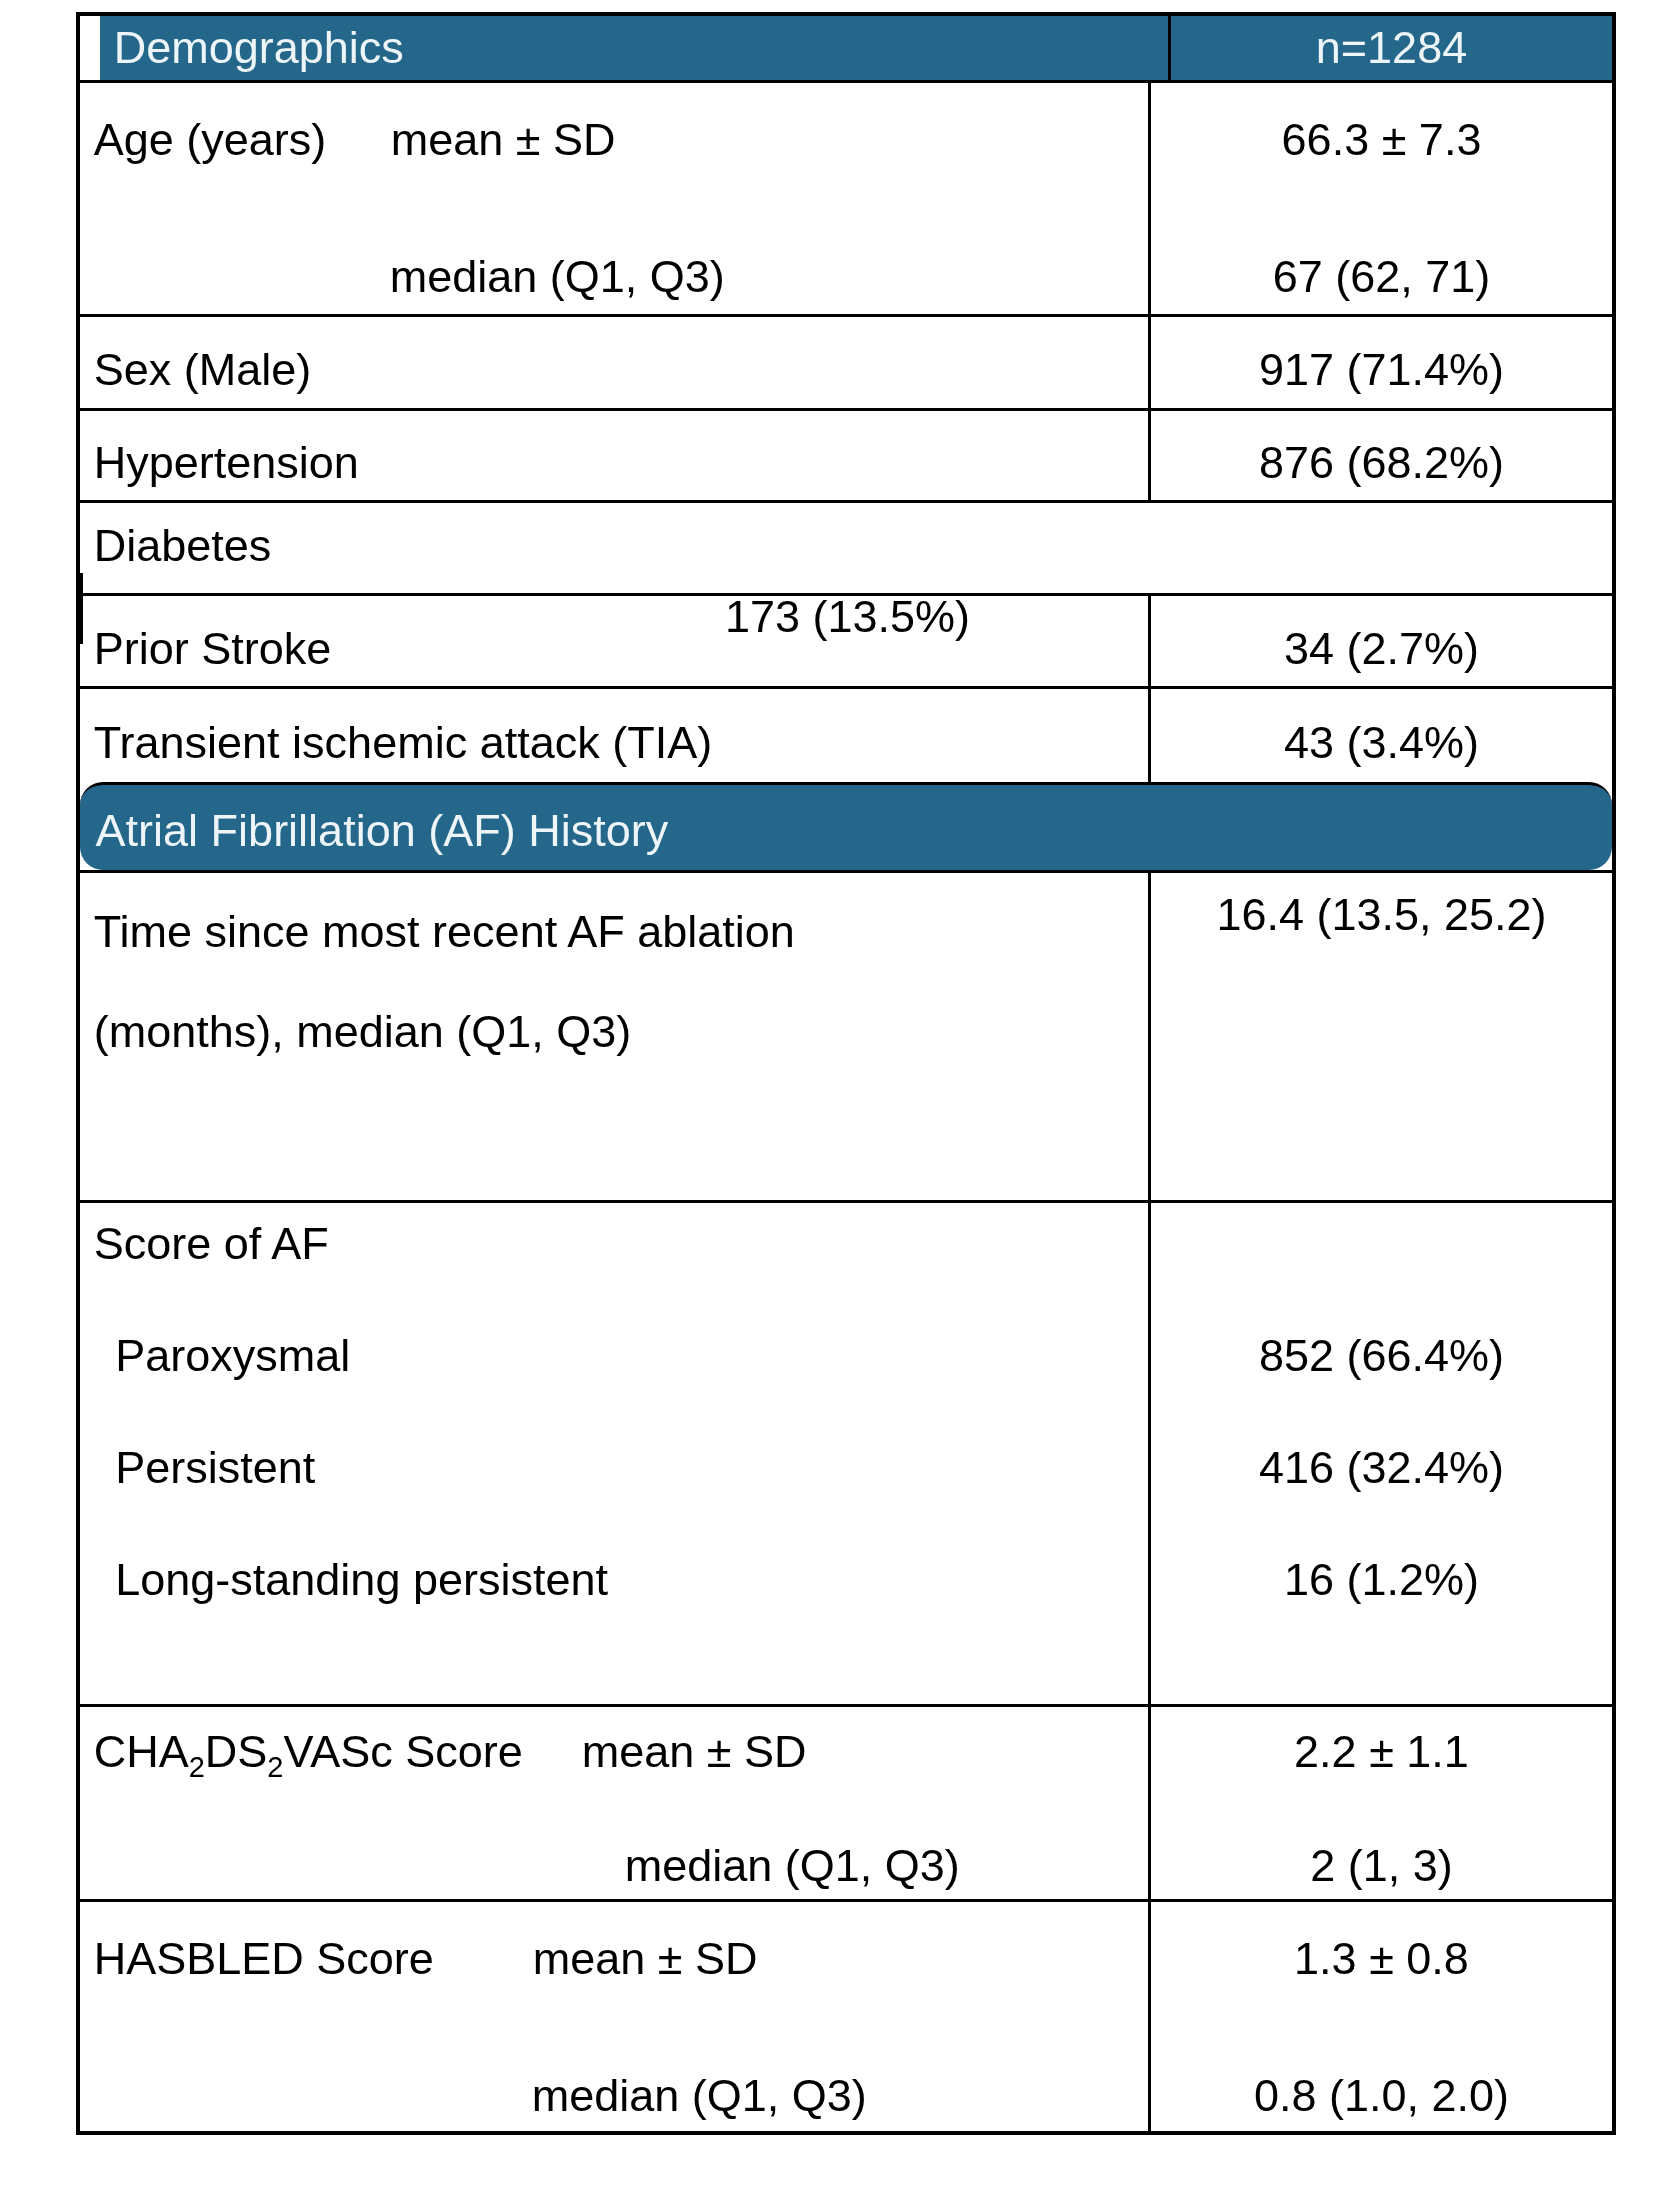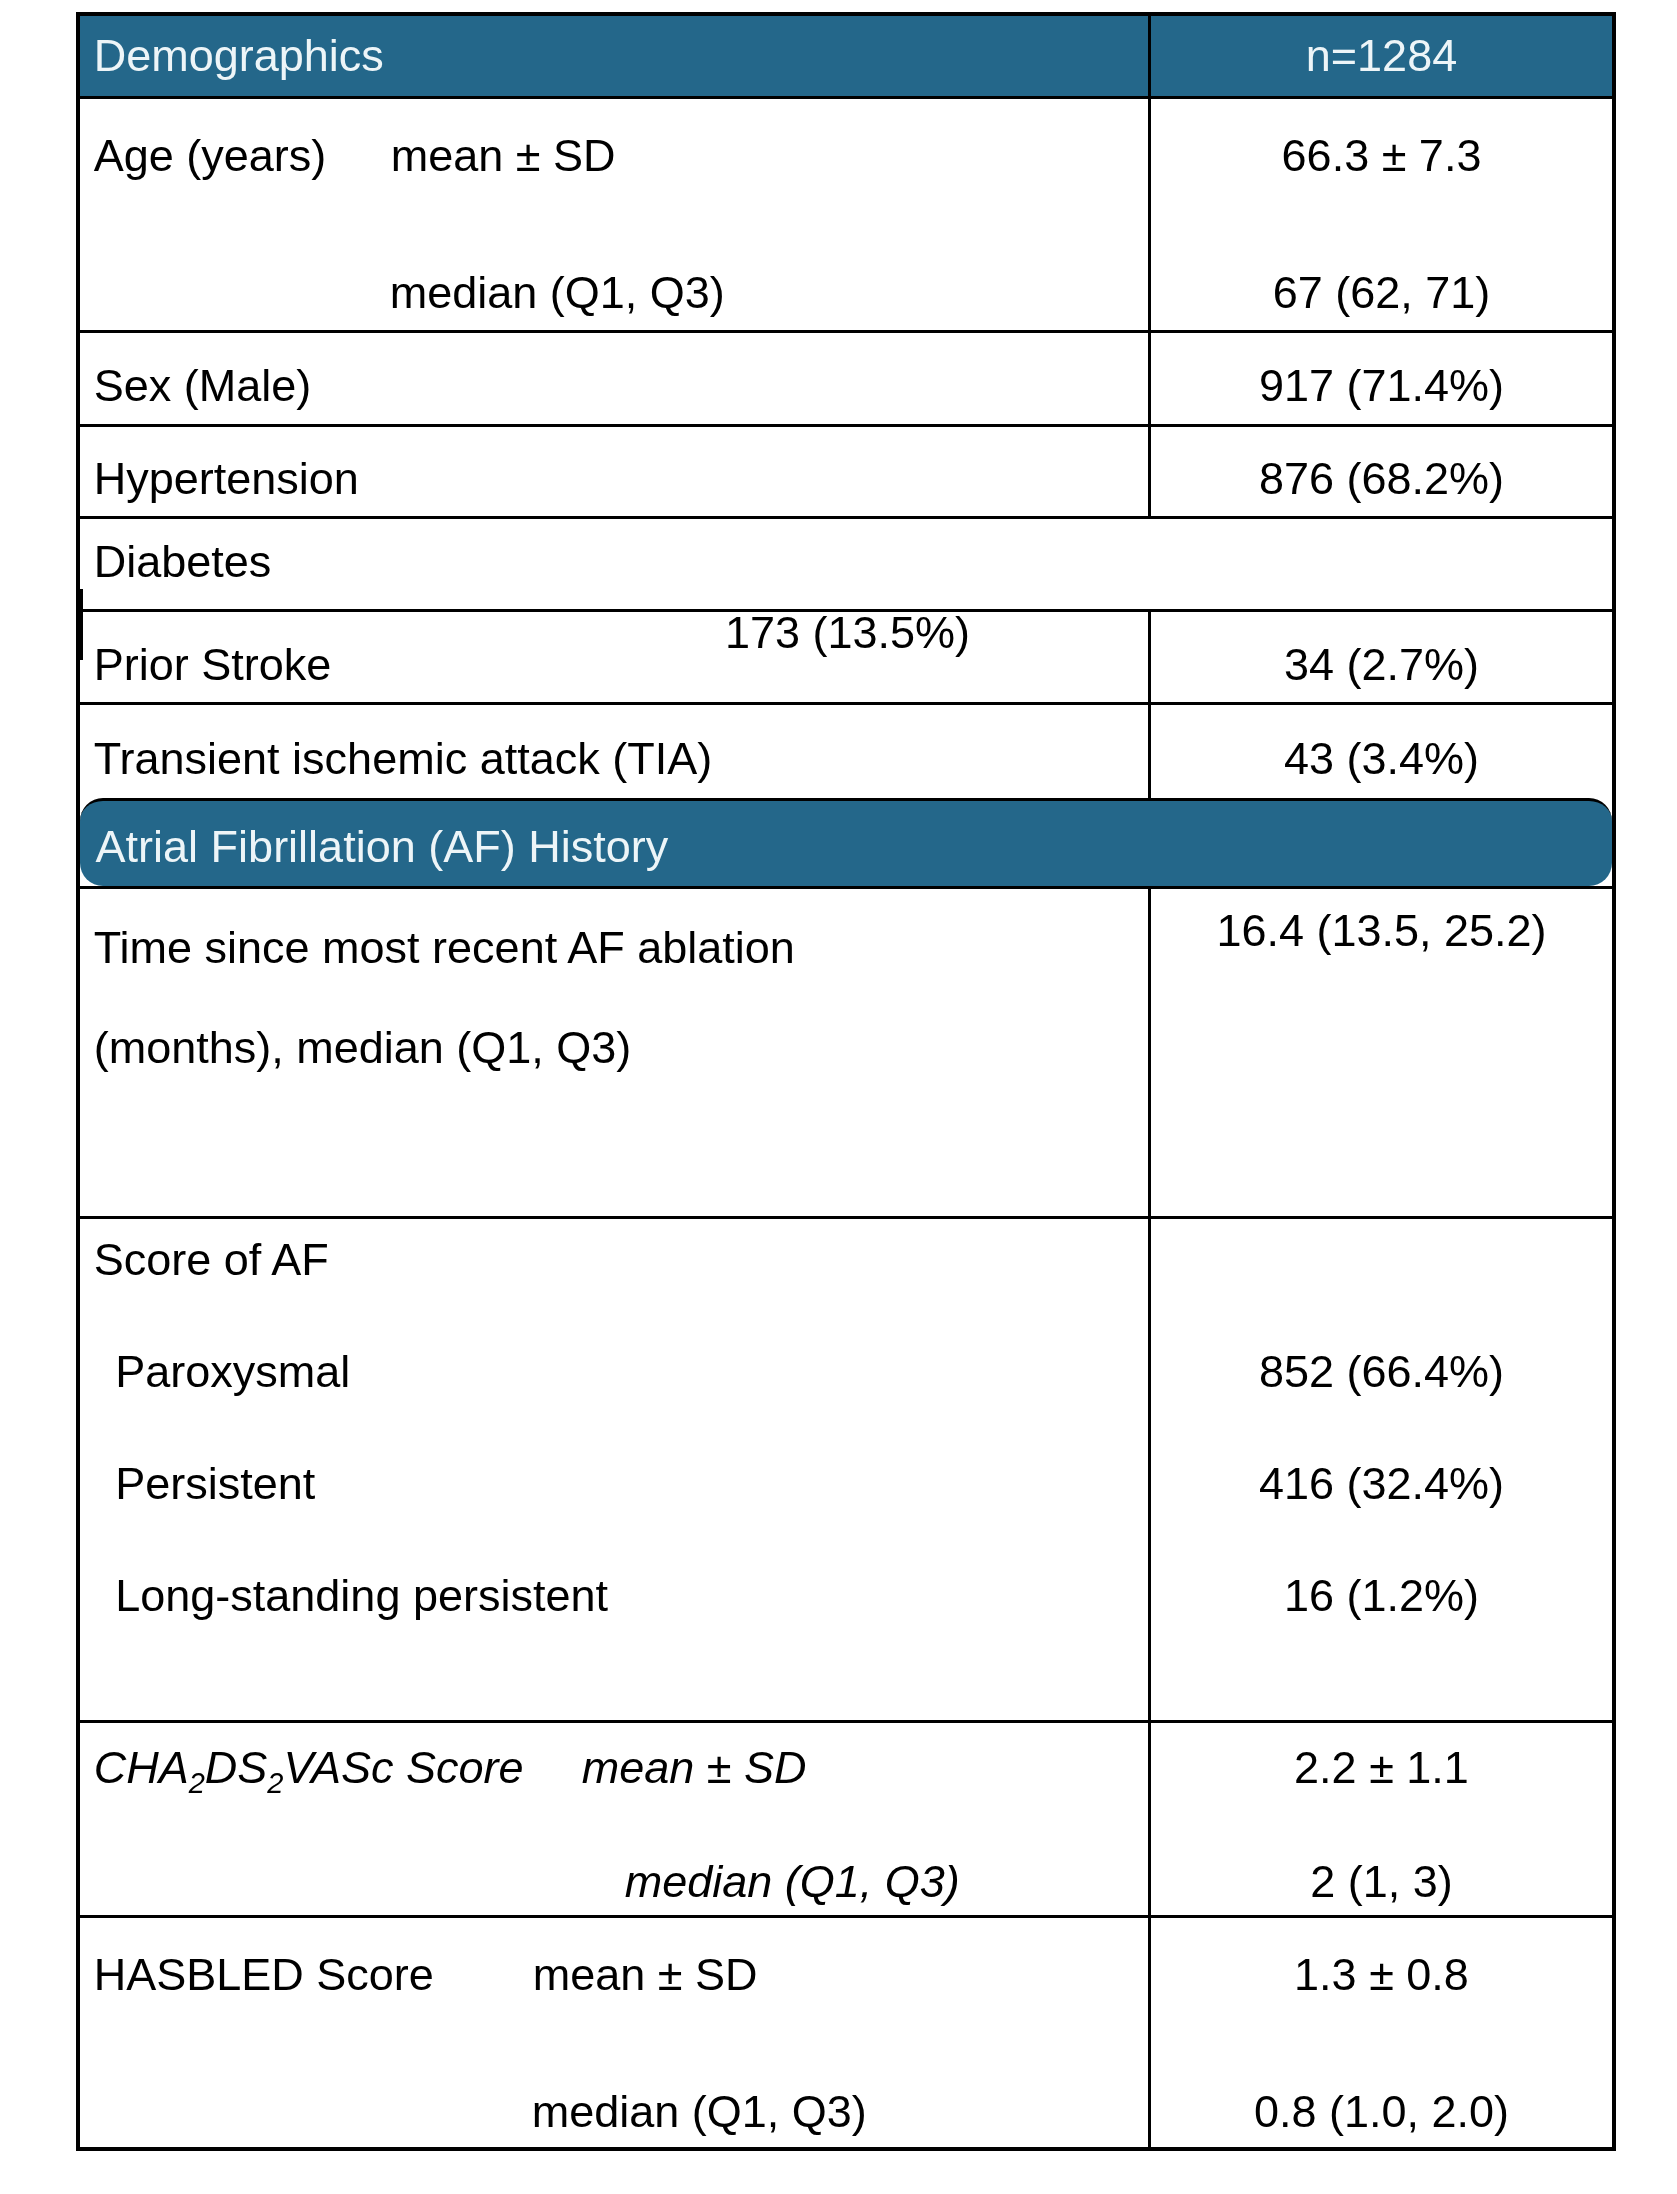--- a/index.html
+++ b/index.html
@@ -23,7 +23,7 @@
   .ln.center{justify-content:center;display:block;text-align:center;}
 
   
-  .h-header{height:80px;}
+  .h-header{height:64px;margin-left:20px;}
   .h-age{height:234px;}
   .h-s0{height:94px;}
   .h-s1{height:92px;}

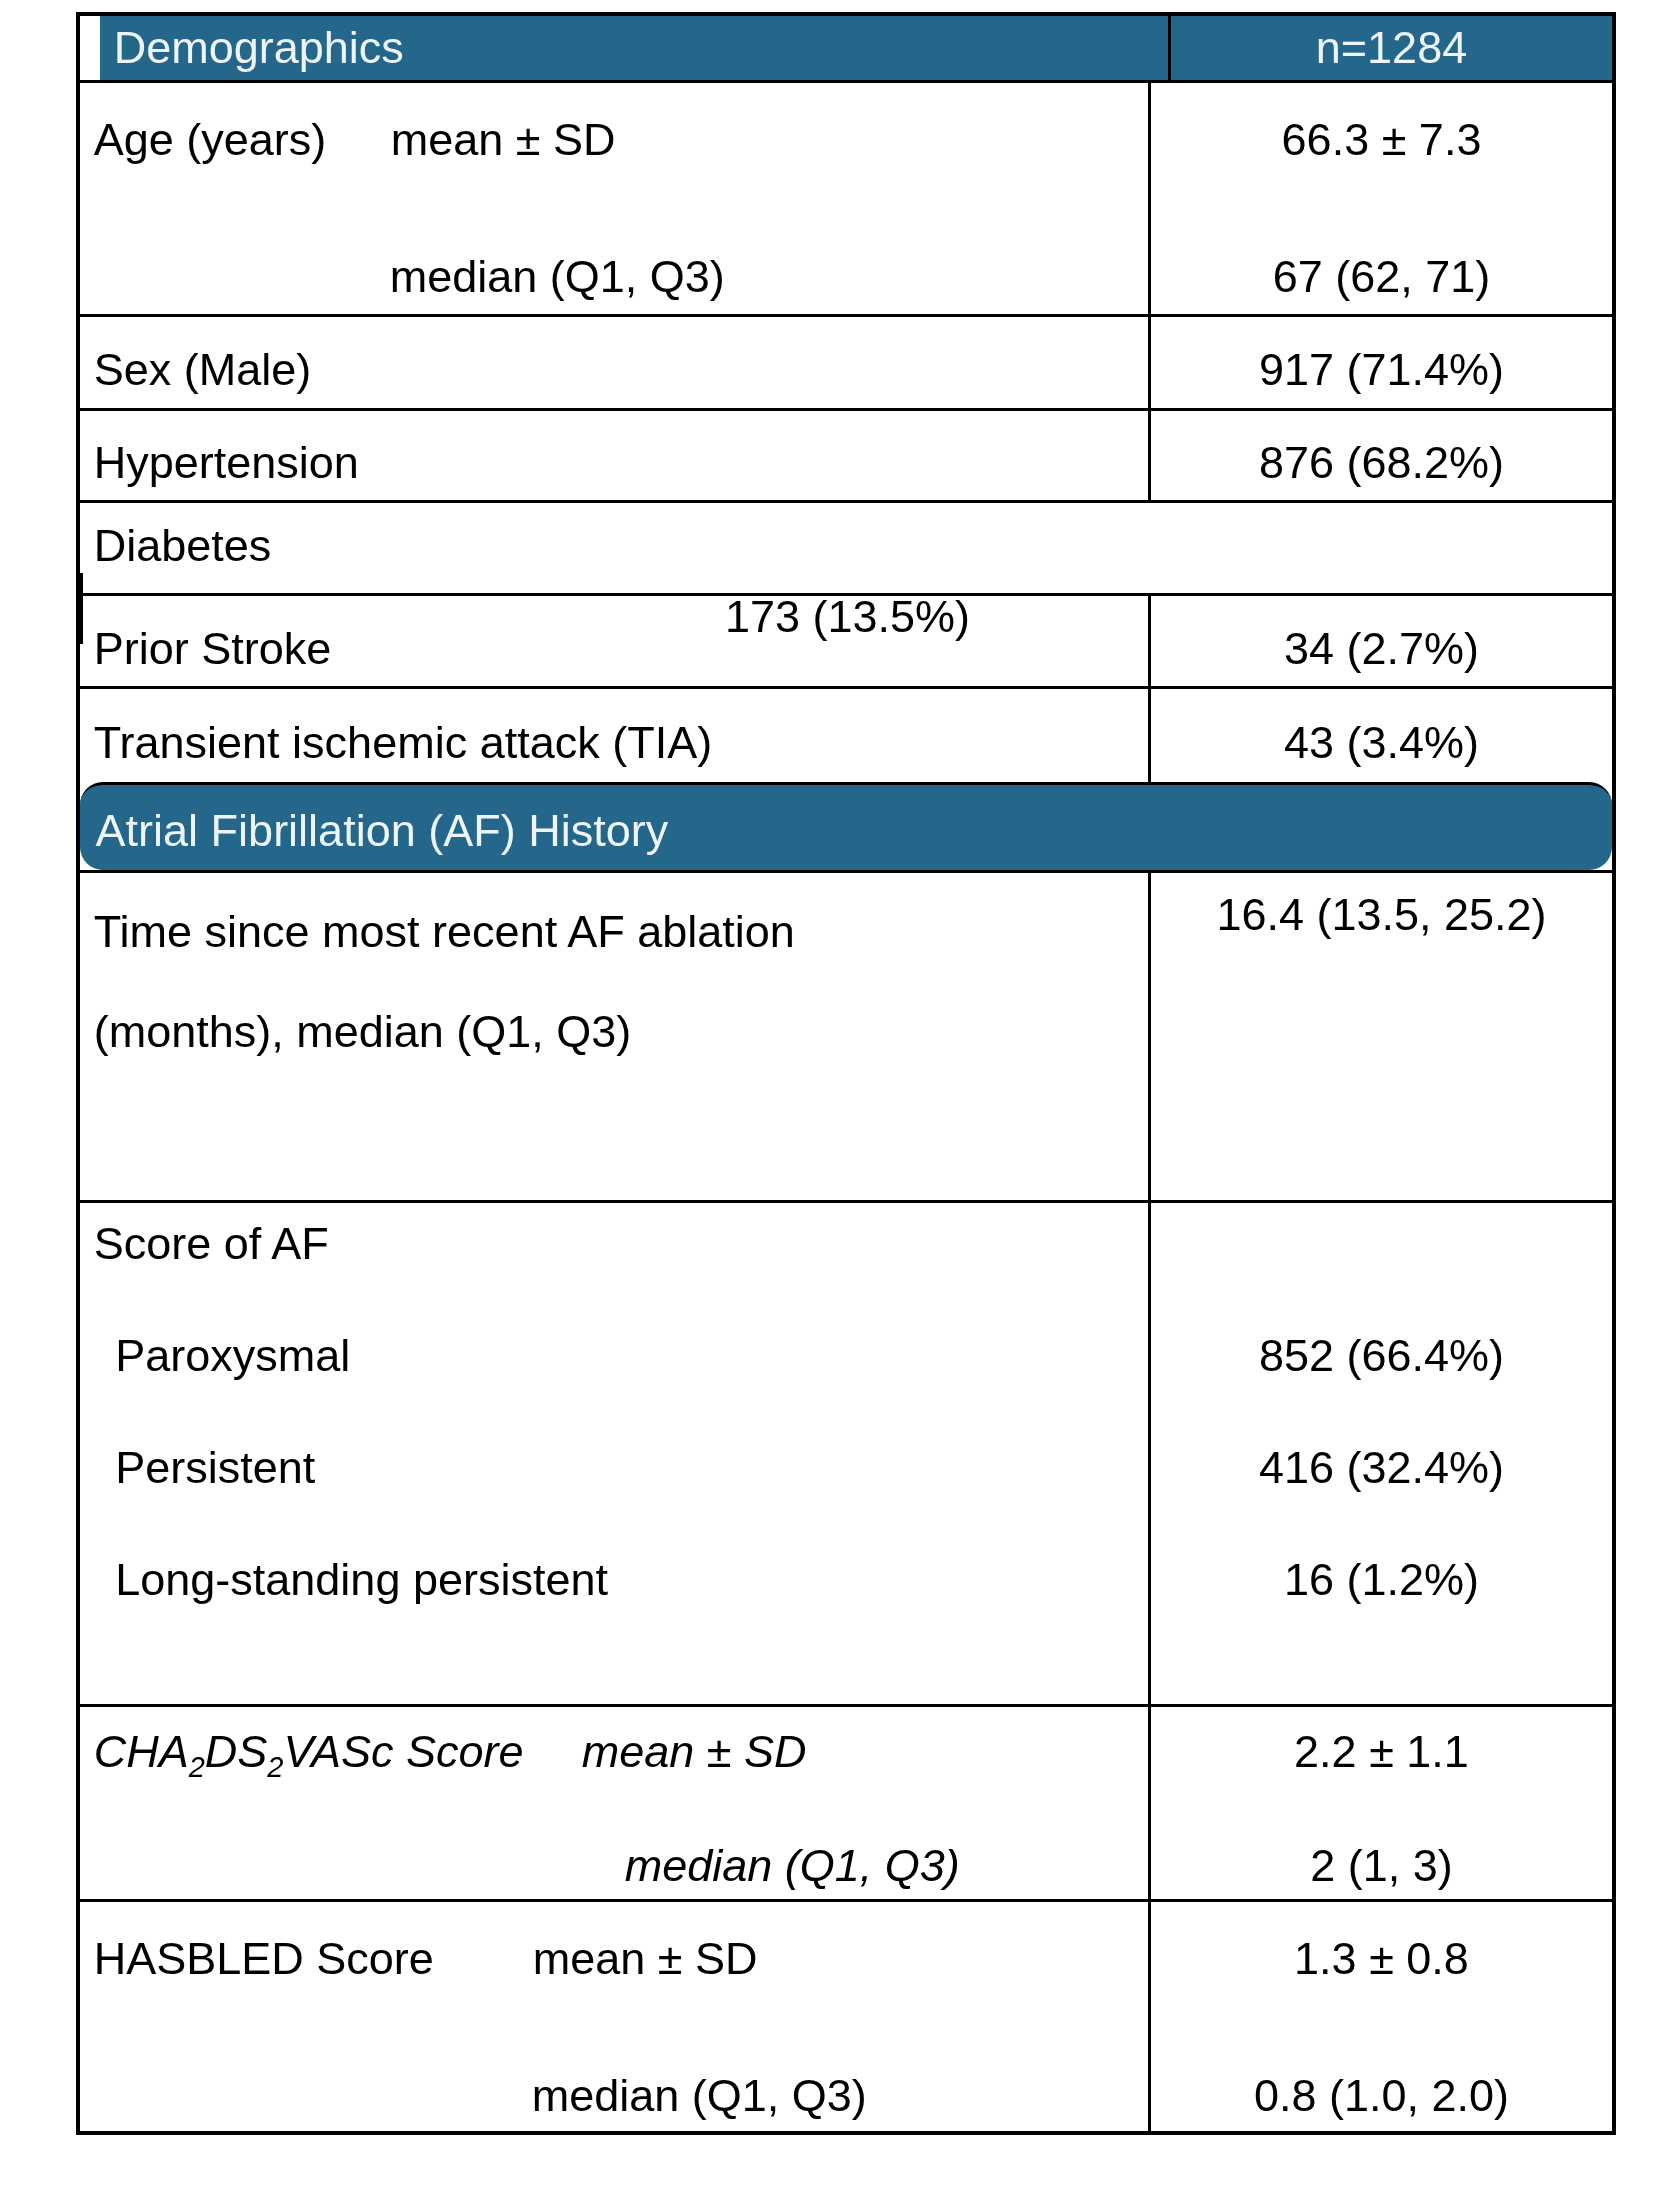--- a/index.html
+++ b/index.html
@@ -65,7 +65,7 @@
   .ind-item{margin-left:21.5px;}
 
   
-  .cha-l{justify-content:space-between;padding-top:17.6px;padding-bottom:5.9px;font-style:italic;}
+  .cha-l{justify-content:space-between;padding-top:17.6px;padding-bottom:5.9px;}
   .cha-r{justify-content:space-between;padding-top:17.6px;padding-bottom:5.9px;}
   .has-l{justify-content:space-between;padding-top:29px;padding-bottom:7.8px;}
   .has-r{justify-content:space-between;padding-top:29px;padding-bottom:7.8px;}

